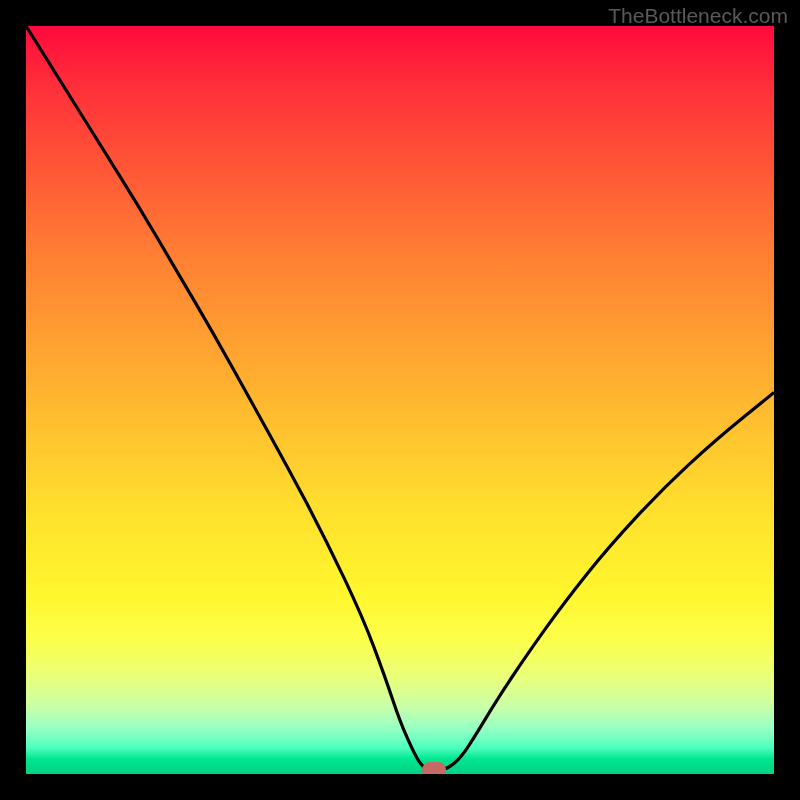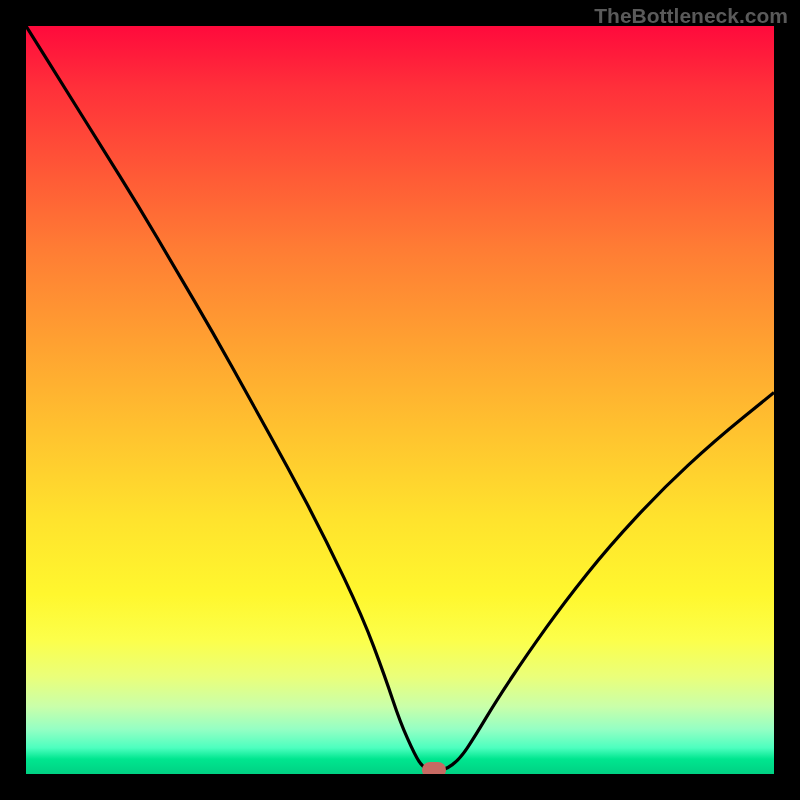--- a/index.html
+++ b/index.html
@@ -17,7 +17,7 @@
     right: 12px;
     color: #5a5a5a;
     font-size: 21px;
-    font-weight: 700;
+    font-weight: 400;
     z-index: 10;
   }
   .plot-area {

